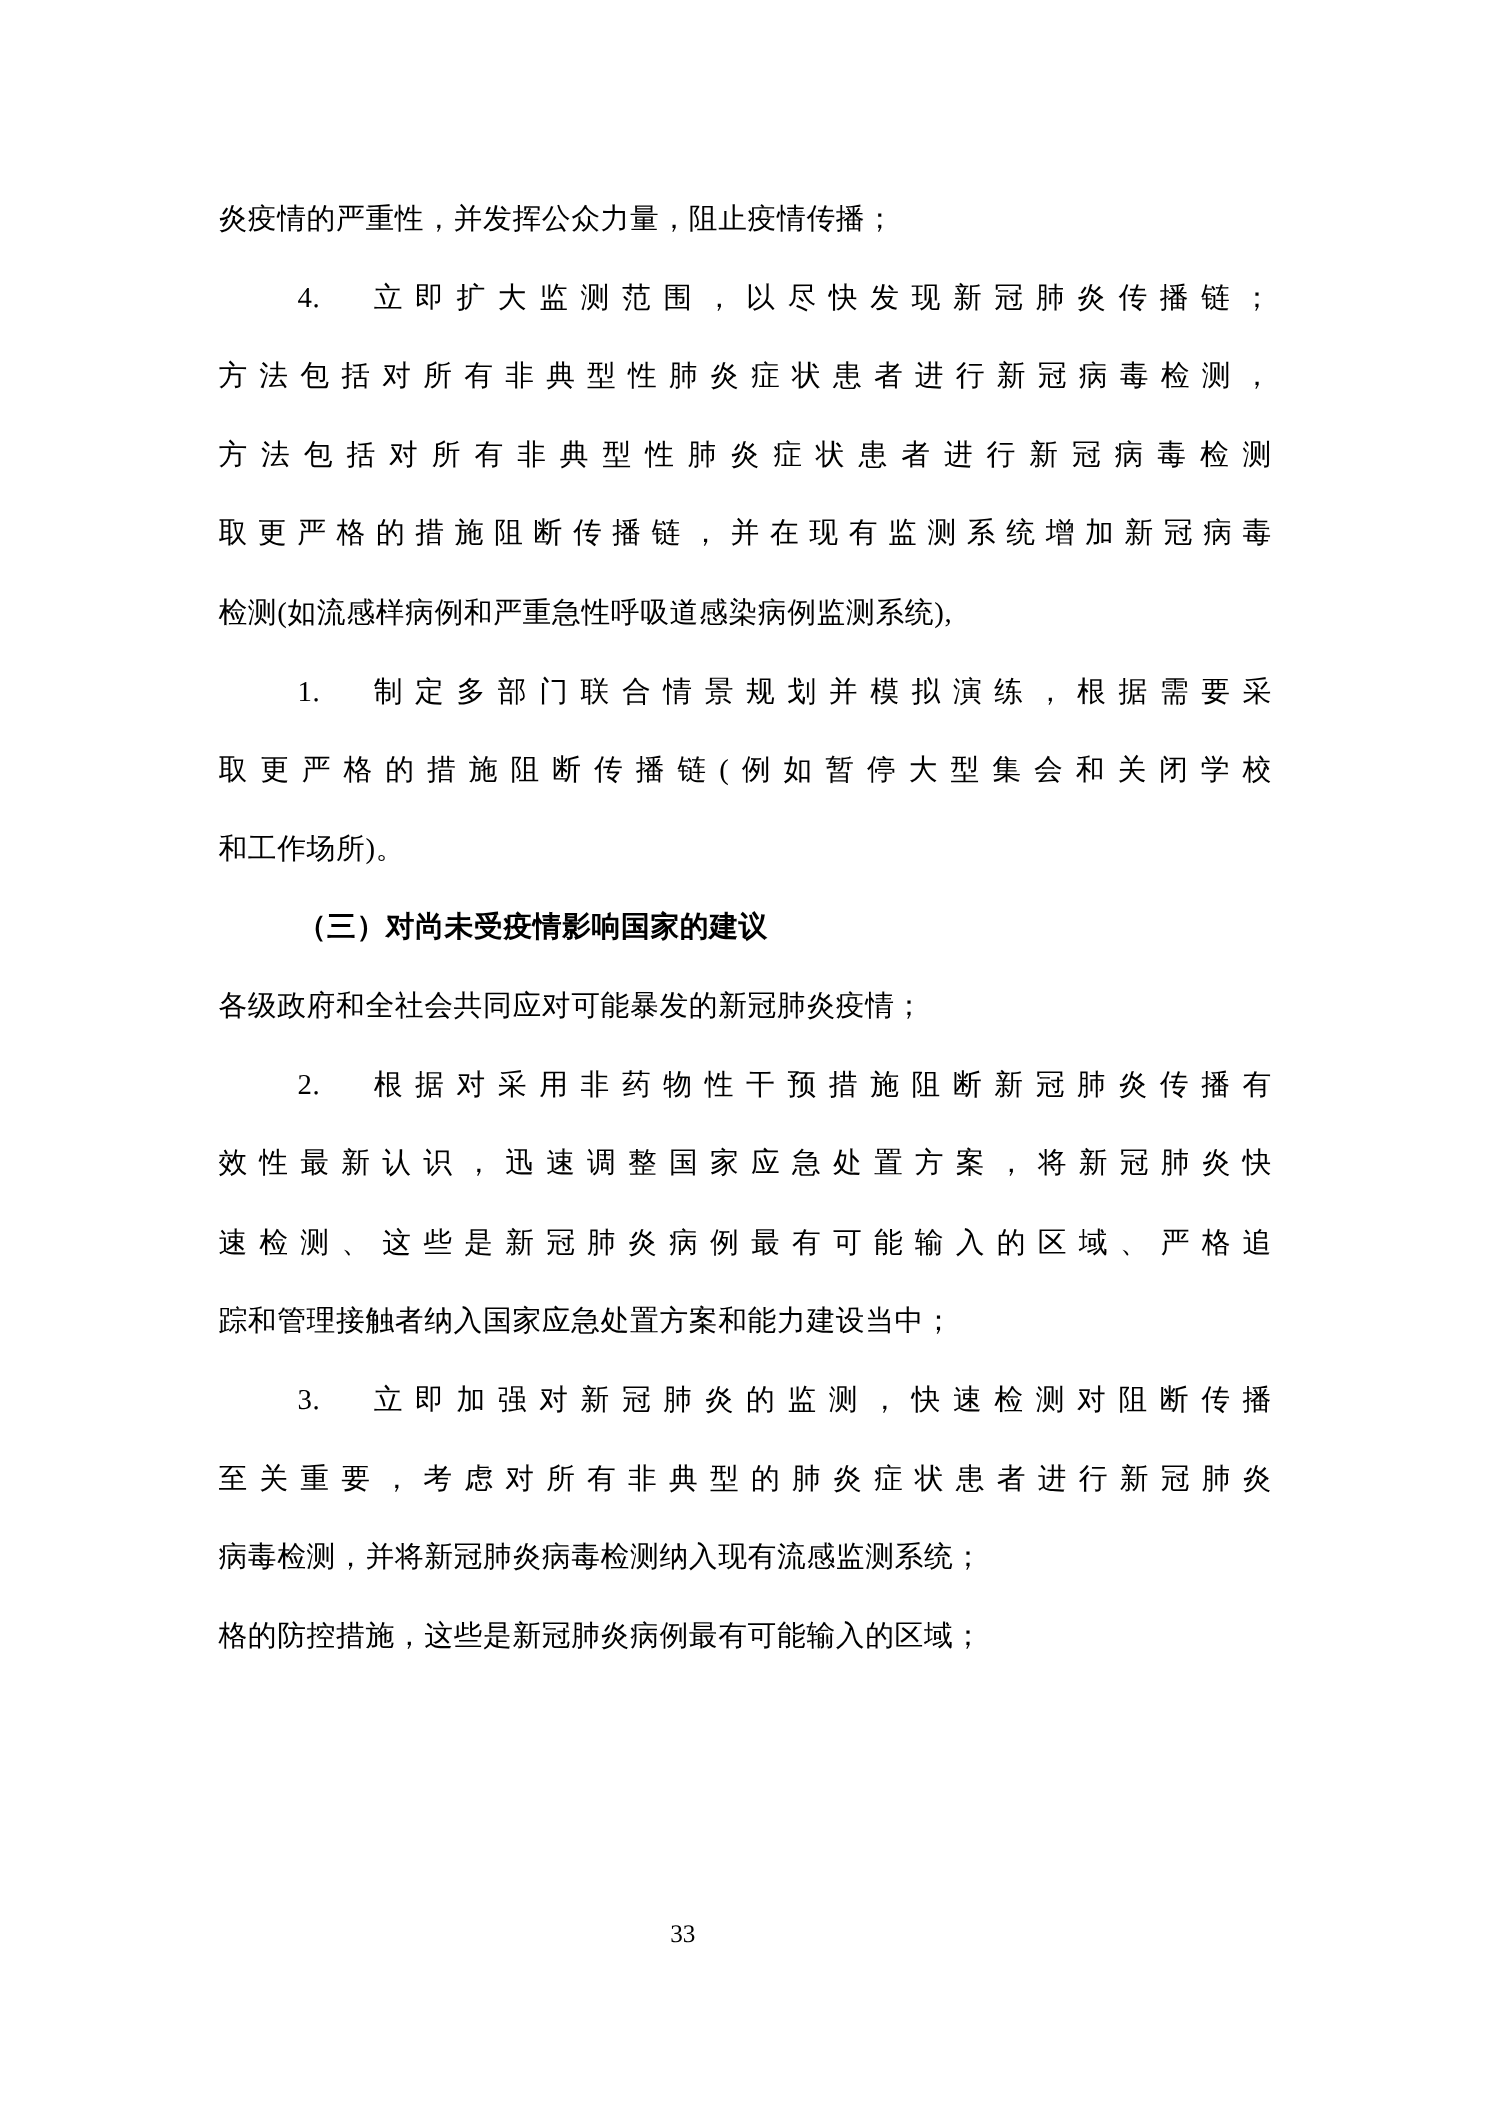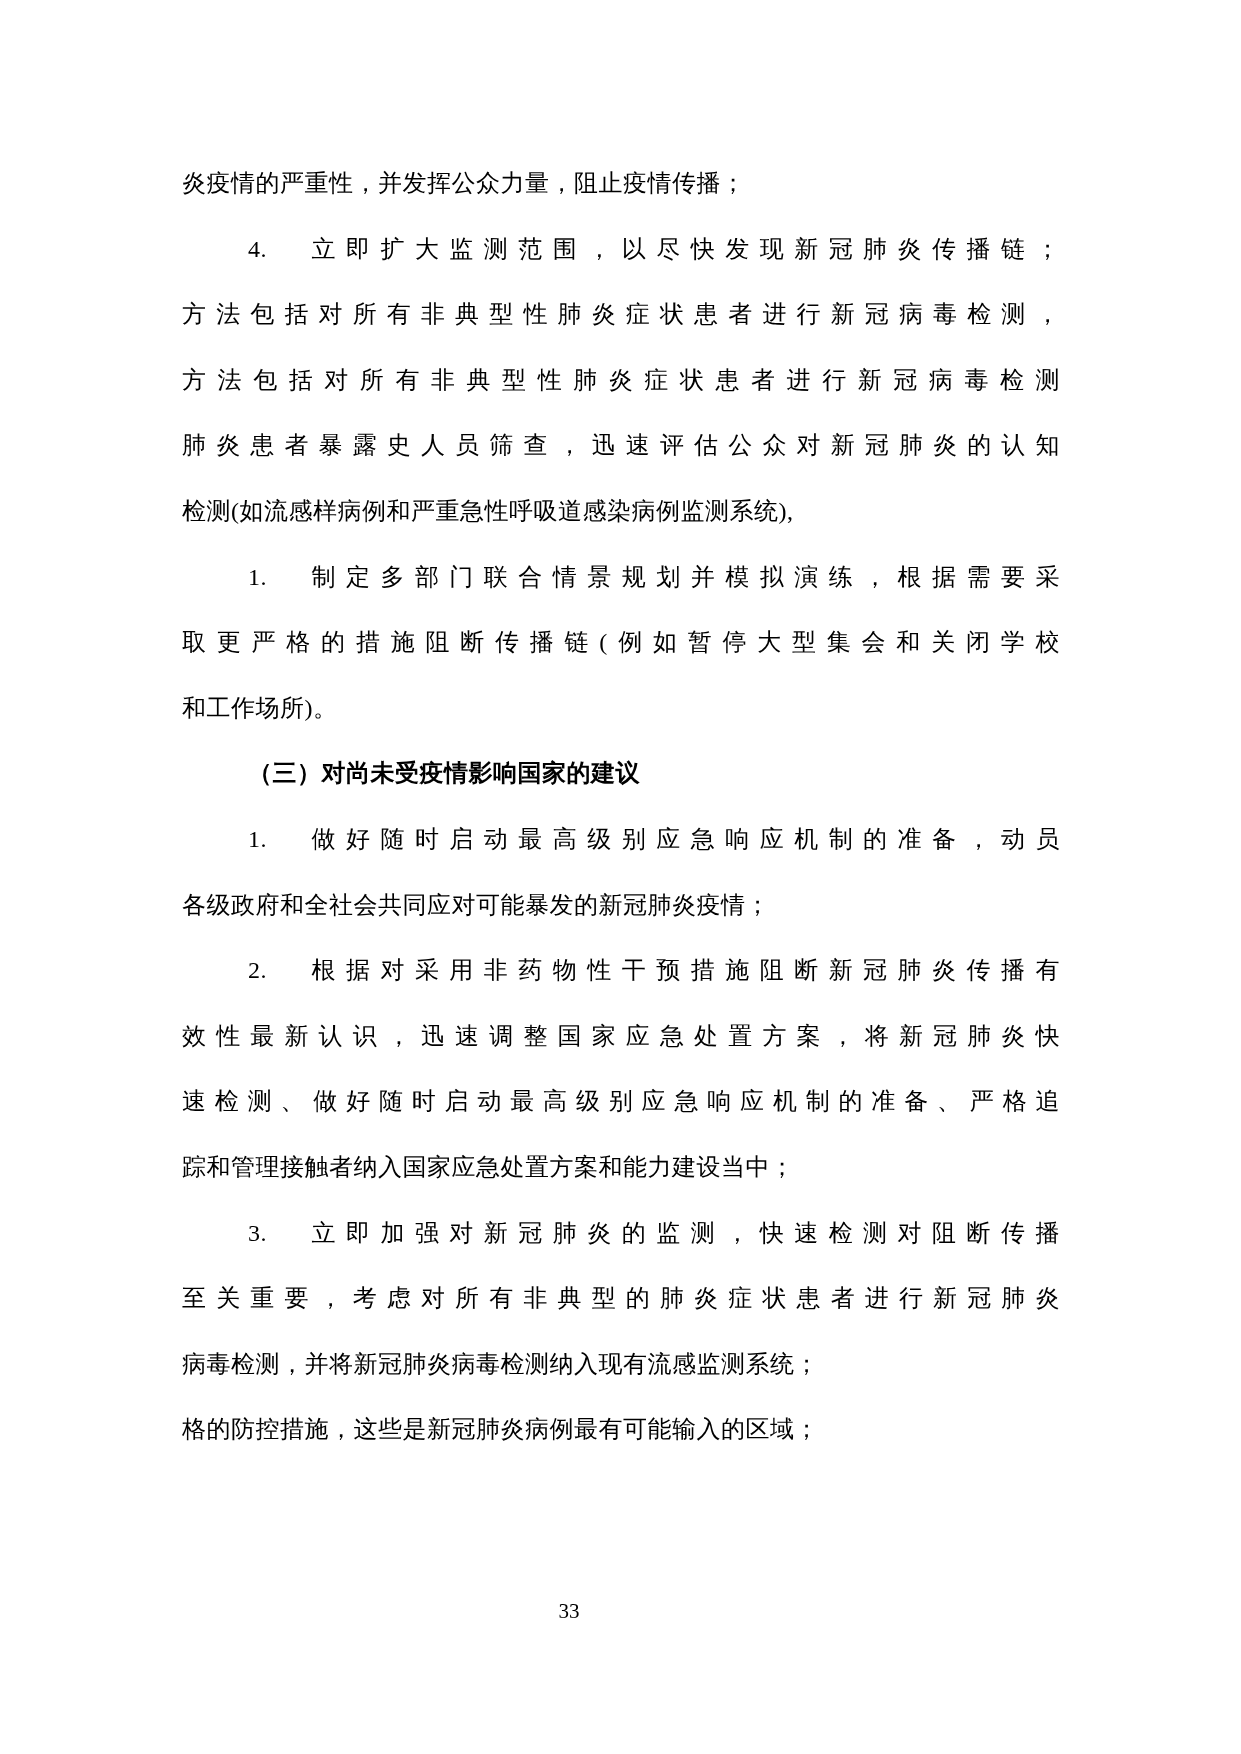--- a/index.html
+++ b/index.html
@@ -69,7 +69,7 @@
     <div class="ln j ind">4.　立即扩大监测范围，以尽快发现新冠肺炎传播链；</div>
     <div class="ln j">方法包括对所有非典型性肺炎症状患者进行新冠病毒检测，</div>
     <div class="ln j">方法包括对所有非典型性肺炎症状患者进行新冠病毒检测</div>
-    <div class="ln j">肺炎患者暴露史人员筛查，迅速评估公众对新冠肺炎的认知</div>
+    <div class="ln j">取更严格的措施阻断传播链，并在现有监测系统增加新冠病毒</div>
     <div class="ln">检测(如流感样病例和严重急性呼吸道感染病例监测系统),</div>
     <div class="ln j ind">1.　制定多部门联合情景规划并模拟演练，根据需要采</div>
     <div class="ln j">取更严格的措施阻断传播链(例如暂停大型集会和关闭学校</div>

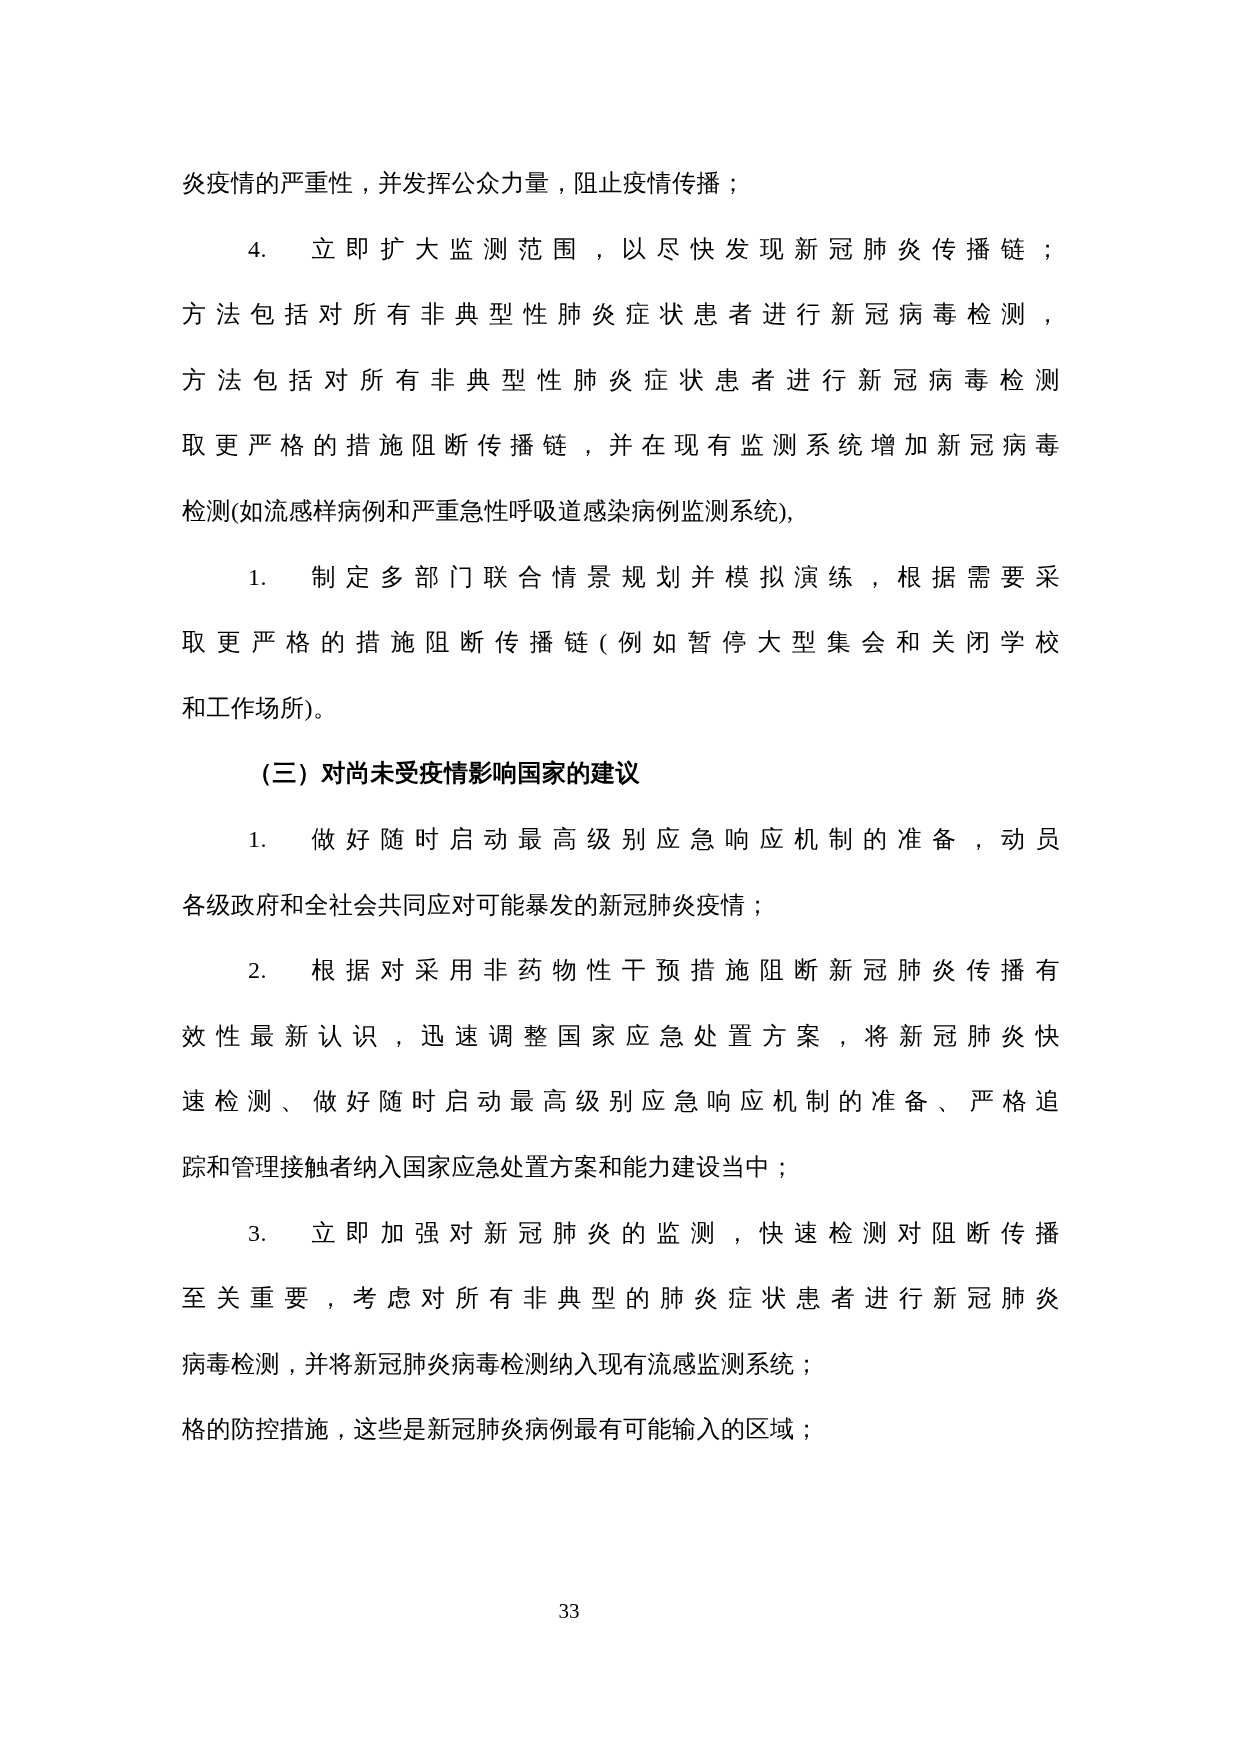--- a/index.html
+++ b/index.html
@@ -75,7 +75,6 @@
     <div class="ln j">取更严格的措施阻断传播链(例如暂停大型集会和关闭学校</div>
     <div class="ln">和工作场所)。</div>
     <div class="ln ind heading">（三）对尚未受疫情影响国家的建议</div>
-    <div class="ln j ind">1.　做好随时启动最高级别应急响应机制的准备，动员</div>
     <div class="ln">各级政府和全社会共同应对可能暴发的新冠肺炎疫情；</div>
     <div class="ln j ind">2.　根据对采用非药物性干预措施阻断新冠肺炎传播有</div>
     <div class="ln j">效性最新认识，迅速调整国家应急处置方案，将新冠肺炎快</div>

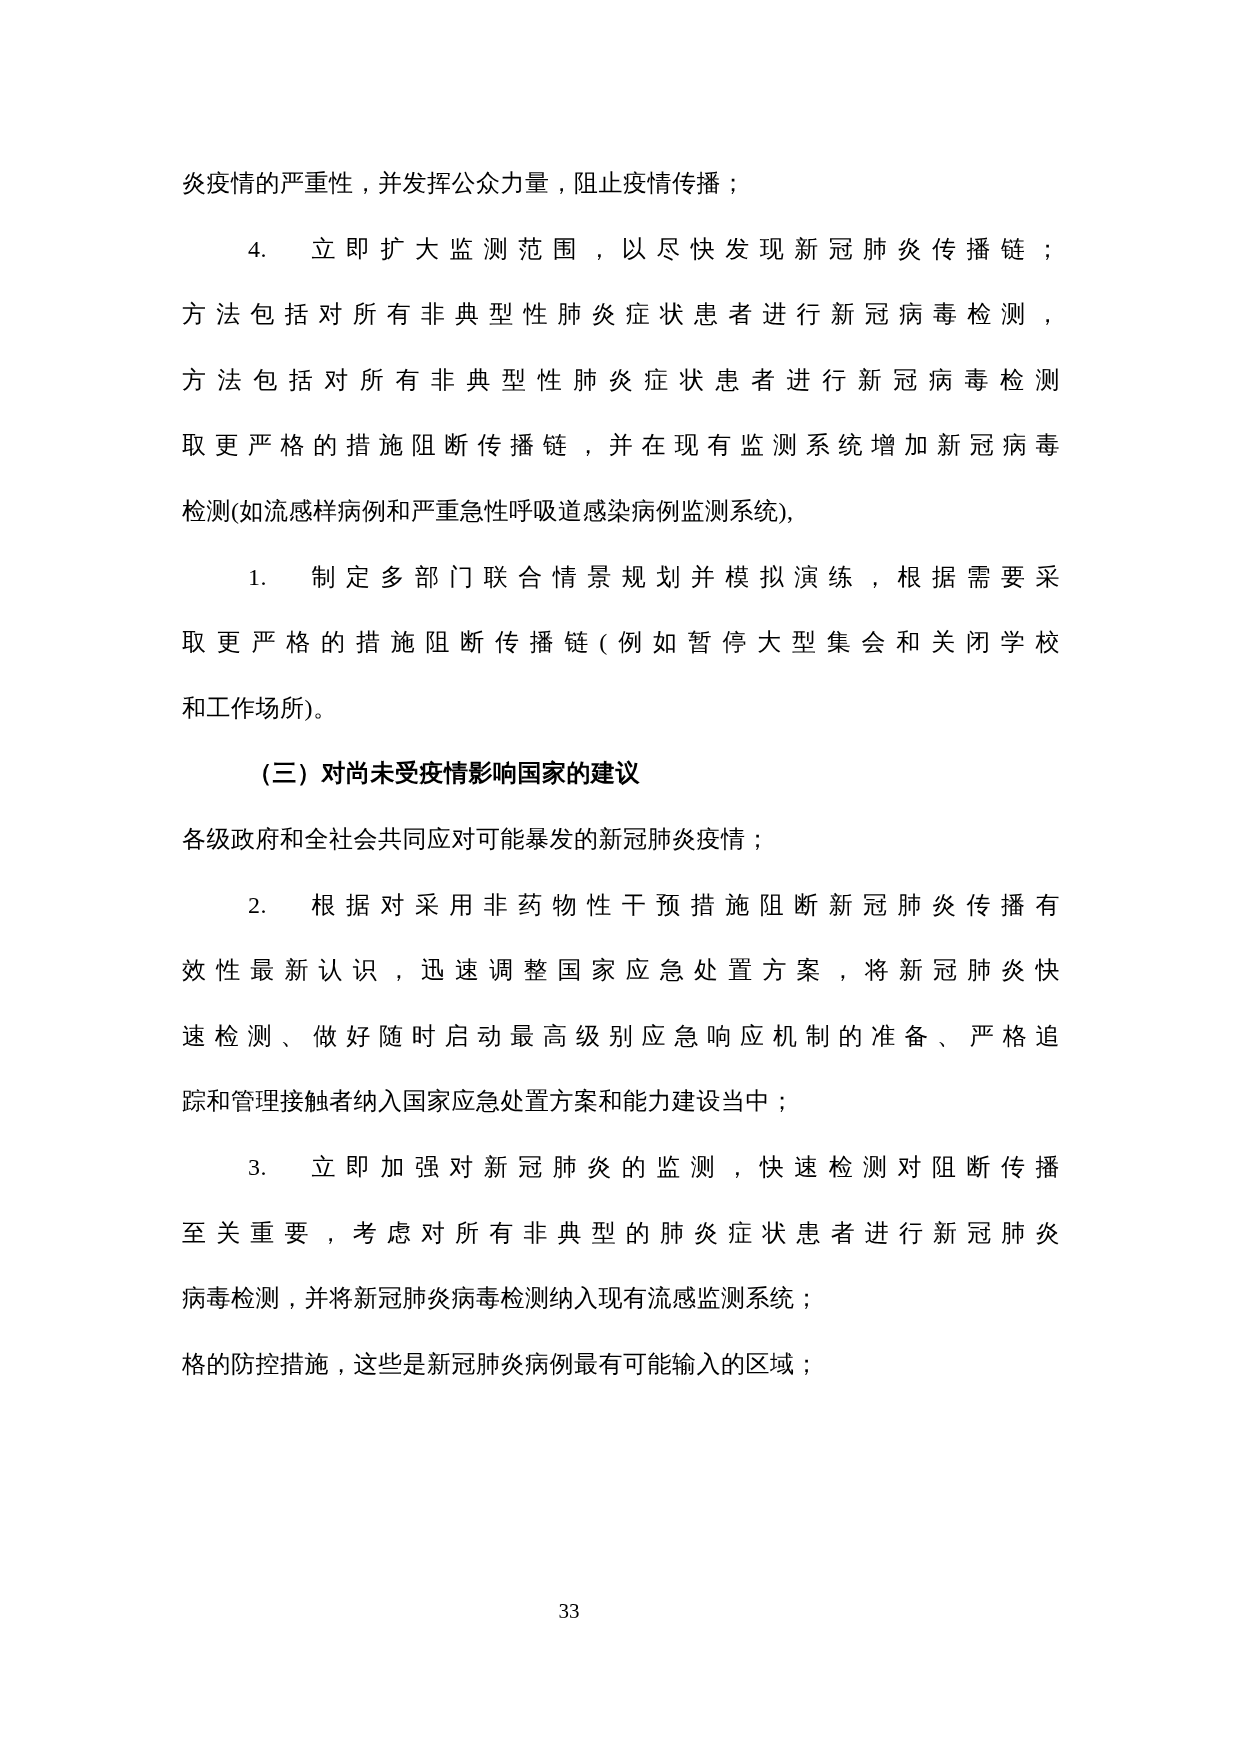--- a/index.html
+++ b/index.html
@@ -78,7 +78,7 @@
     <div class="ln">各级政府和全社会共同应对可能暴发的新冠肺炎疫情；</div>
     <div class="ln j ind">2.　根据对采用非药物性干预措施阻断新冠肺炎传播有</div>
     <div class="ln j">效性最新认识，迅速调整国家应急处置方案，将新冠肺炎快</div>
-    <div class="ln j">速检测、做好随时启动最高级别应急响应机制的准备、严格追</div>
+    <div class="ln j">速检测、这些是新冠肺炎病例最有可能输入的区域、严格追</div>
     <div class="ln">踪和管理接触者纳入国家应急处置方案和能力建设当中；</div>
     <div class="ln j ind">3.　立即加强对新冠肺炎的监测，快速检测对阻断传播</div>
     <div class="ln j">至关重要，考虑对所有非典型的肺炎症状患者进行新冠肺炎</div>

